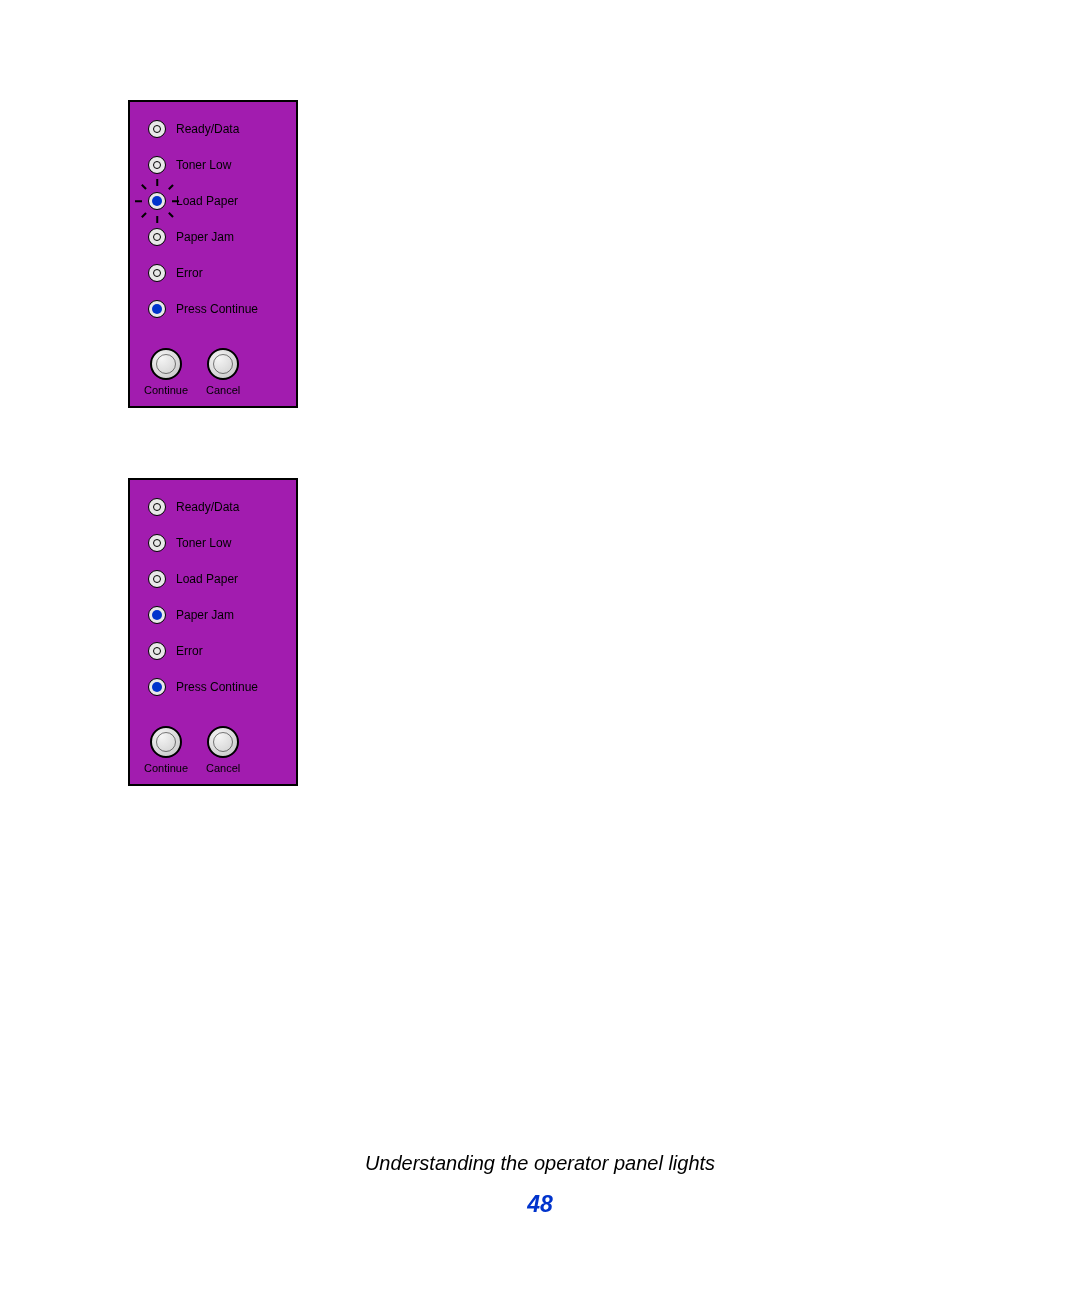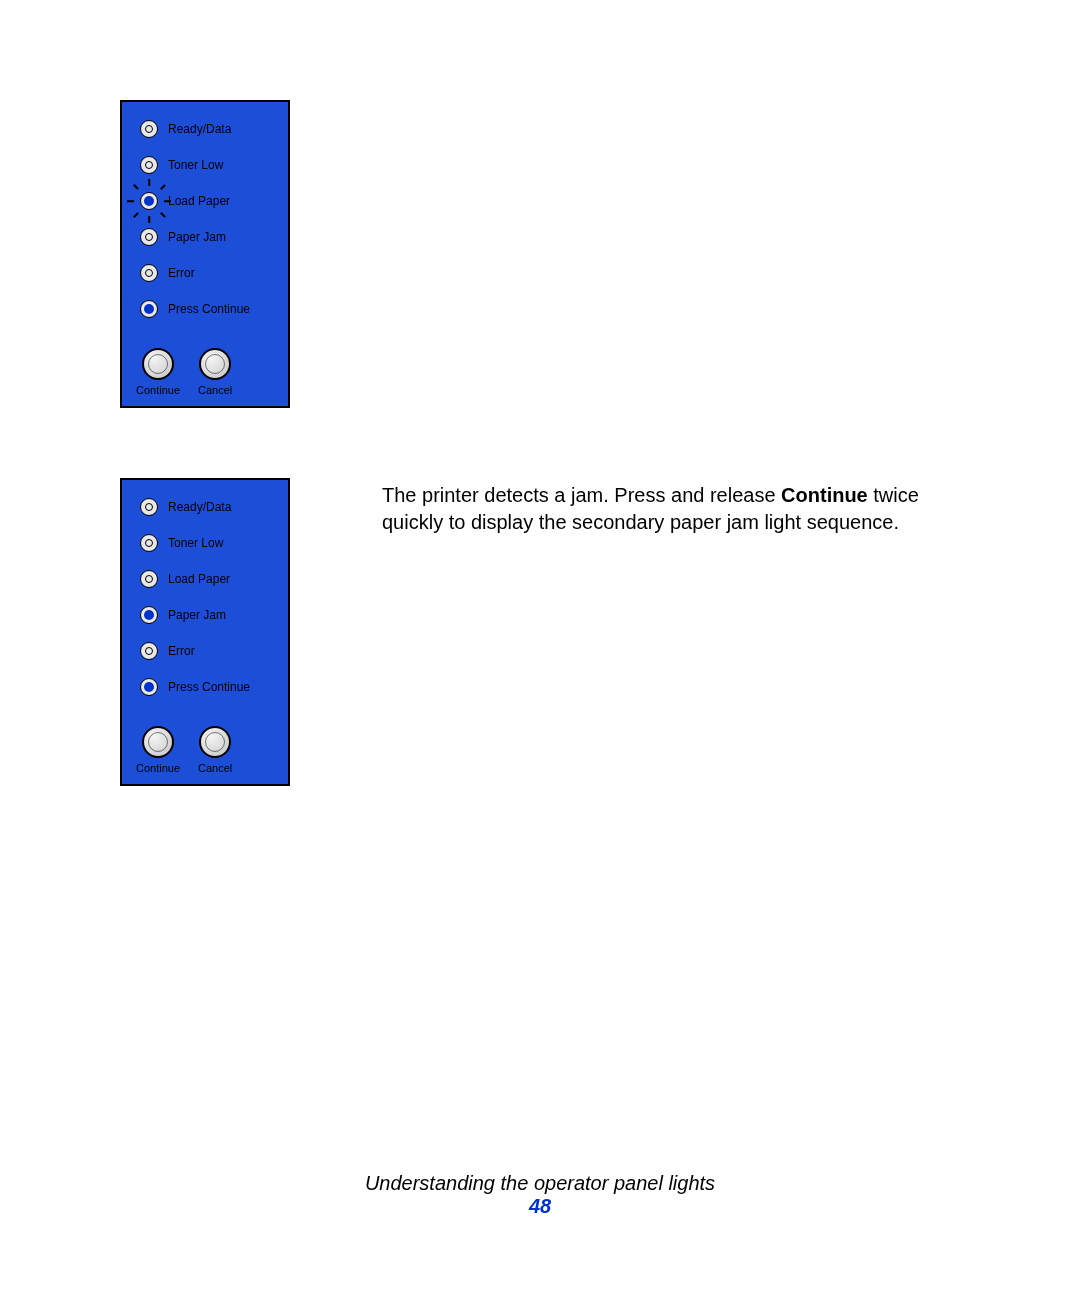--- a/index.html
+++ b/index.html
@@ -24,10 +24,11 @@
   }
   .panel {
     width: 170px;
-    background: #1d4ed8;
+    background: #a21caf;
     border: 2px solid #000;
     padding: 16px 10px 10px 10px;
     flex-shrink: 0;
+    margin-left: 8px;
   }
   .light-row {
     display: flex;

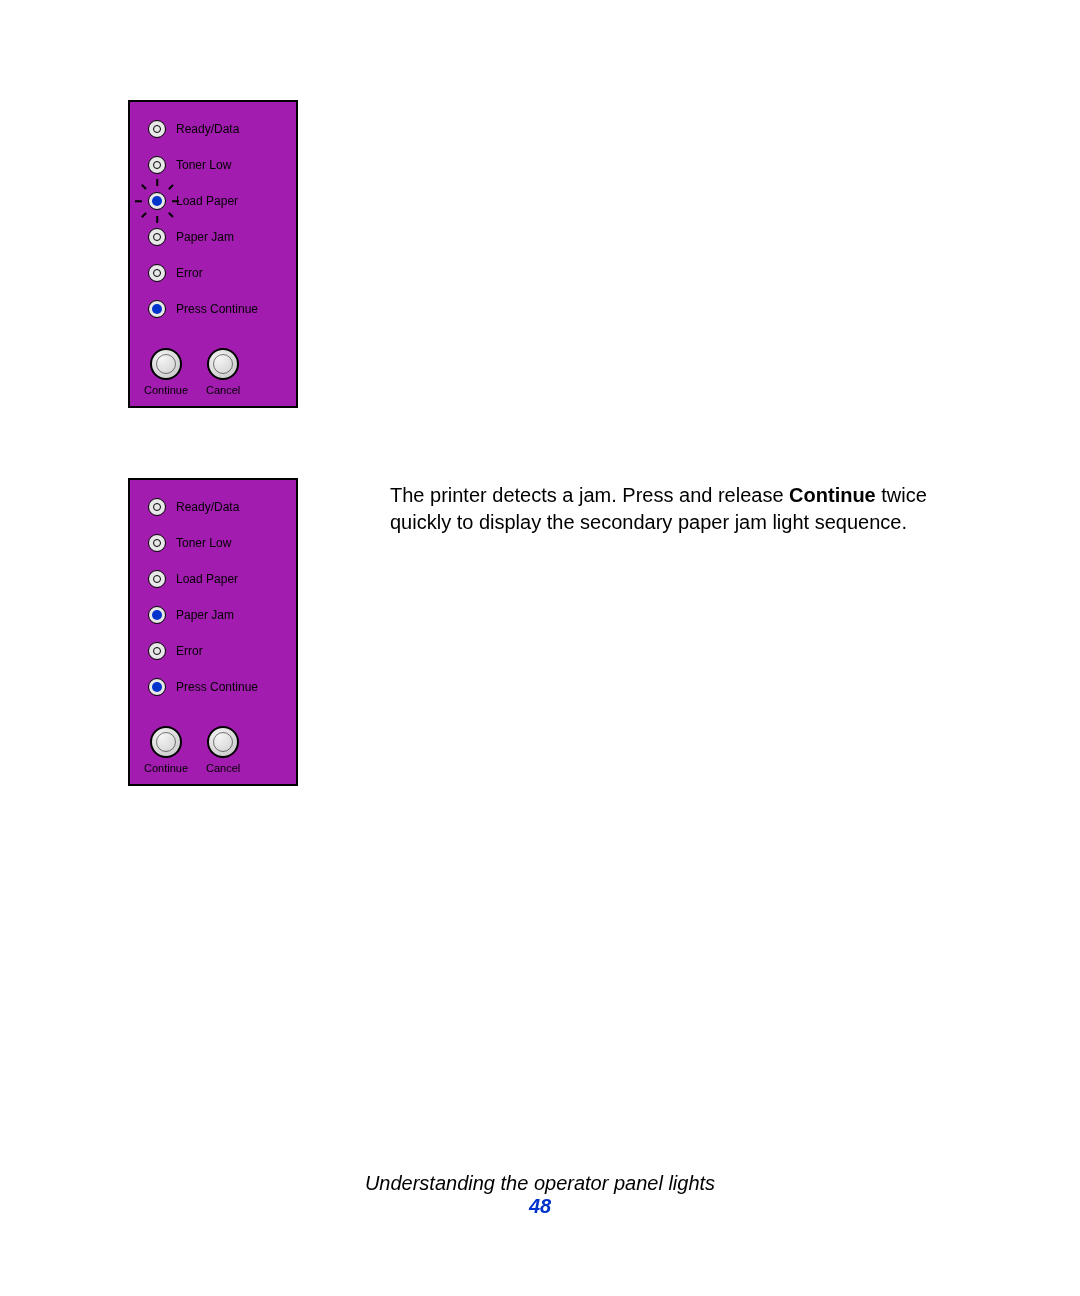--- a/index.html
+++ b/index.html
@@ -292,9 +292,6 @@
         </div>
       </div>
     </div>
-    <div class="desc">
-      <span>The printer detects a jam. Press and release </span><b>Continue</b><span> twice quickly to display the secondary paper jam light sequence.</span>
-    </div>
   </div>
 
   <div class="footer">

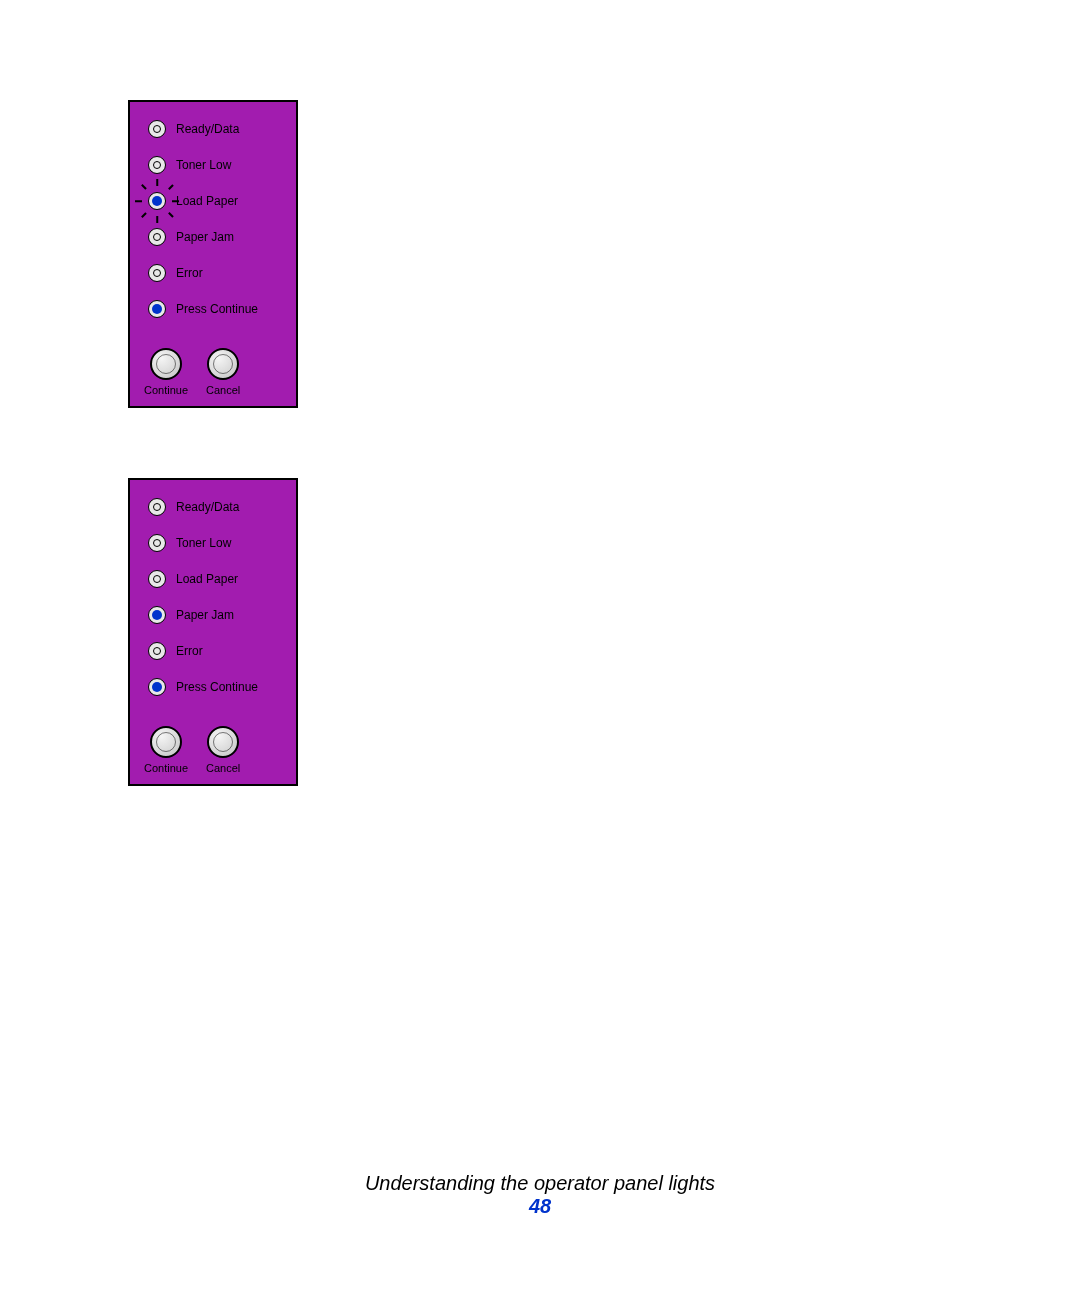--- a/index.html
+++ b/index.html
@@ -144,7 +144,7 @@
     font-style: italic;
     font-size: 20px;
     color: #000;
-    margin-bottom: 0;
+    margin-bottom: 16px;
   }
   .page-num {
     font-style: italic;

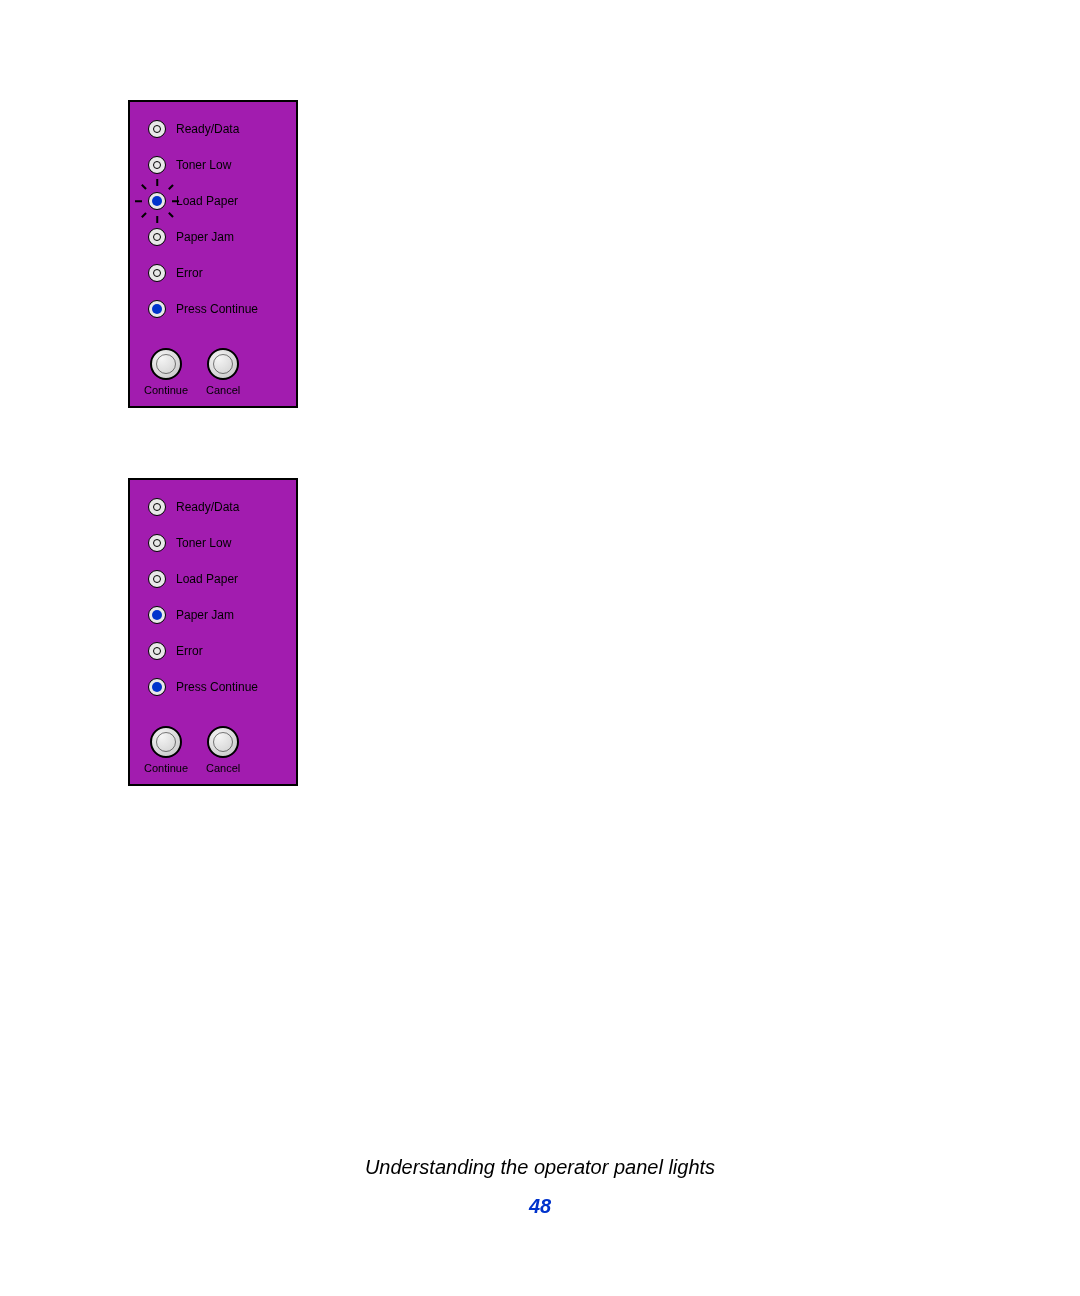--- a/index.html
+++ b/index.html
@@ -149,7 +149,7 @@
   .page-num {
     font-style: italic;
     font-weight: bold;
-    font-size: 20px;
+    font-size: 23px;
     color: #0033cc;
   }
 </style>

